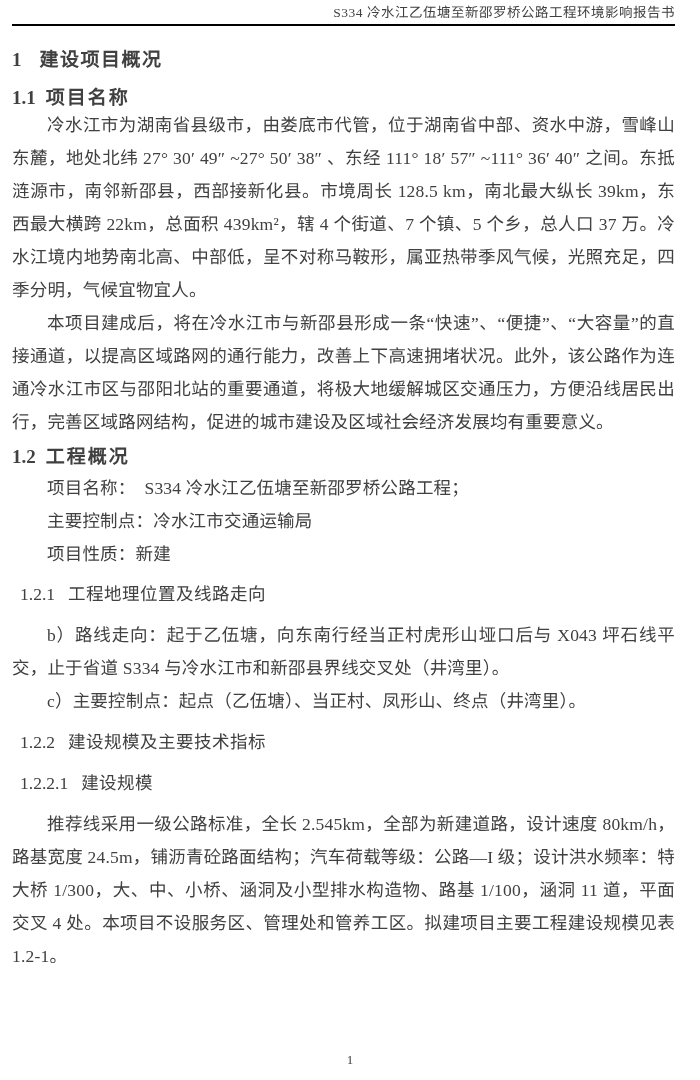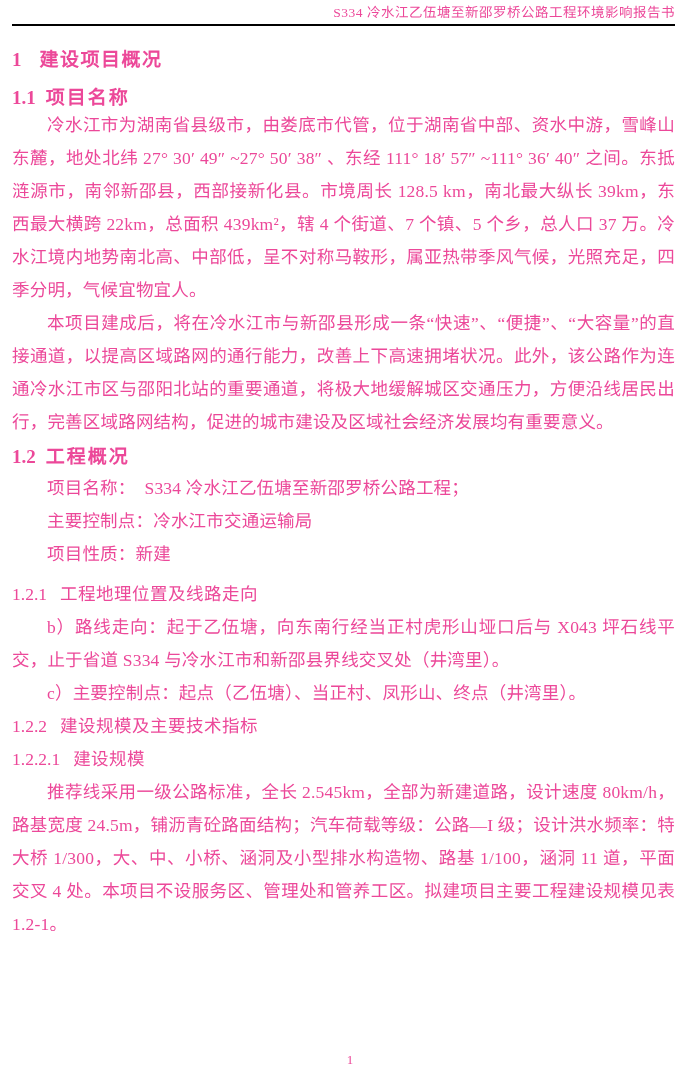--- a/index.html
+++ b/index.html
@@ -10,7 +10,7 @@
     box-sizing: border-box;
     padding: 4px 25px 0 12px;
     background: #ffffff;
-    color: #ec4899;
+    color: #404040;
     font-family: "Liberation Serif", "DejaVu Serif", serif;
     overflow: hidden;
   }

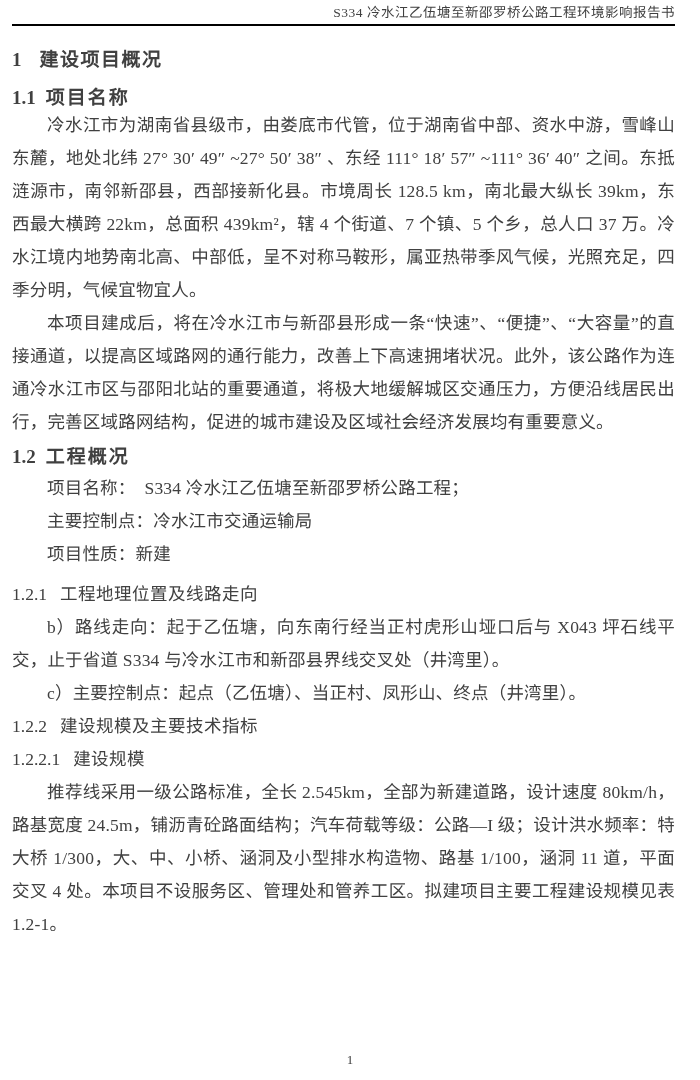--- a/index.html
+++ b/index.html
@@ -49,7 +49,7 @@
   .h2 .htitle { letter-spacing: 2px; }
   .h2.mt7 { margin-top: 7px; }
   .h3 {
-    margin: 0;
+    margin: 8px;
     font-size: 17.5px;
     line-height: 33px;
     font-weight: normal;

